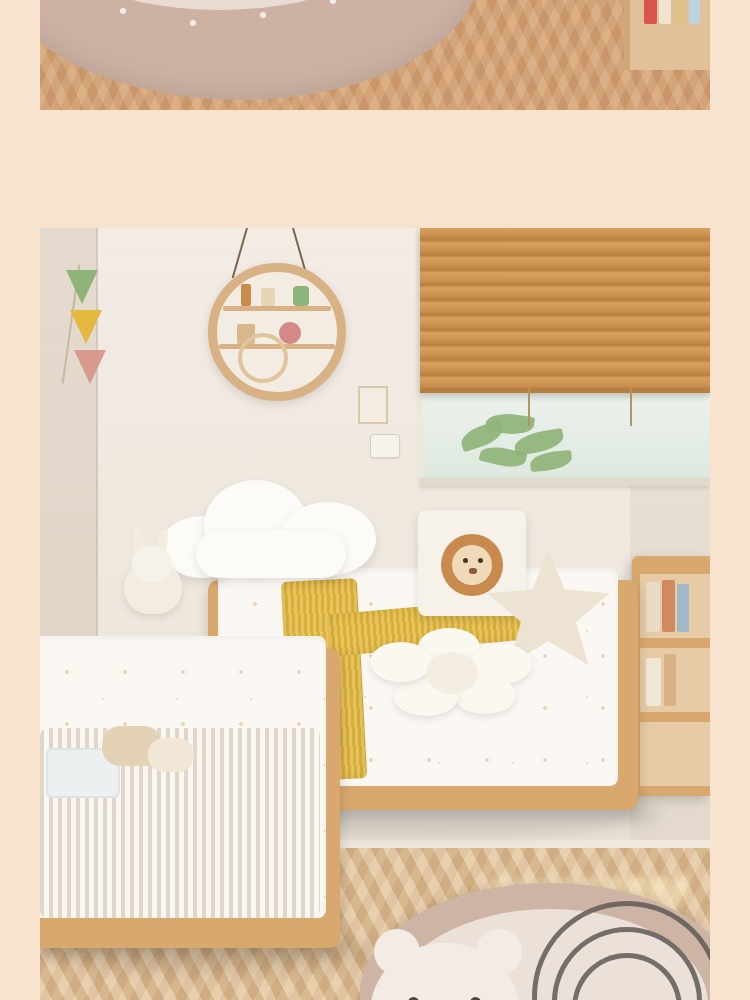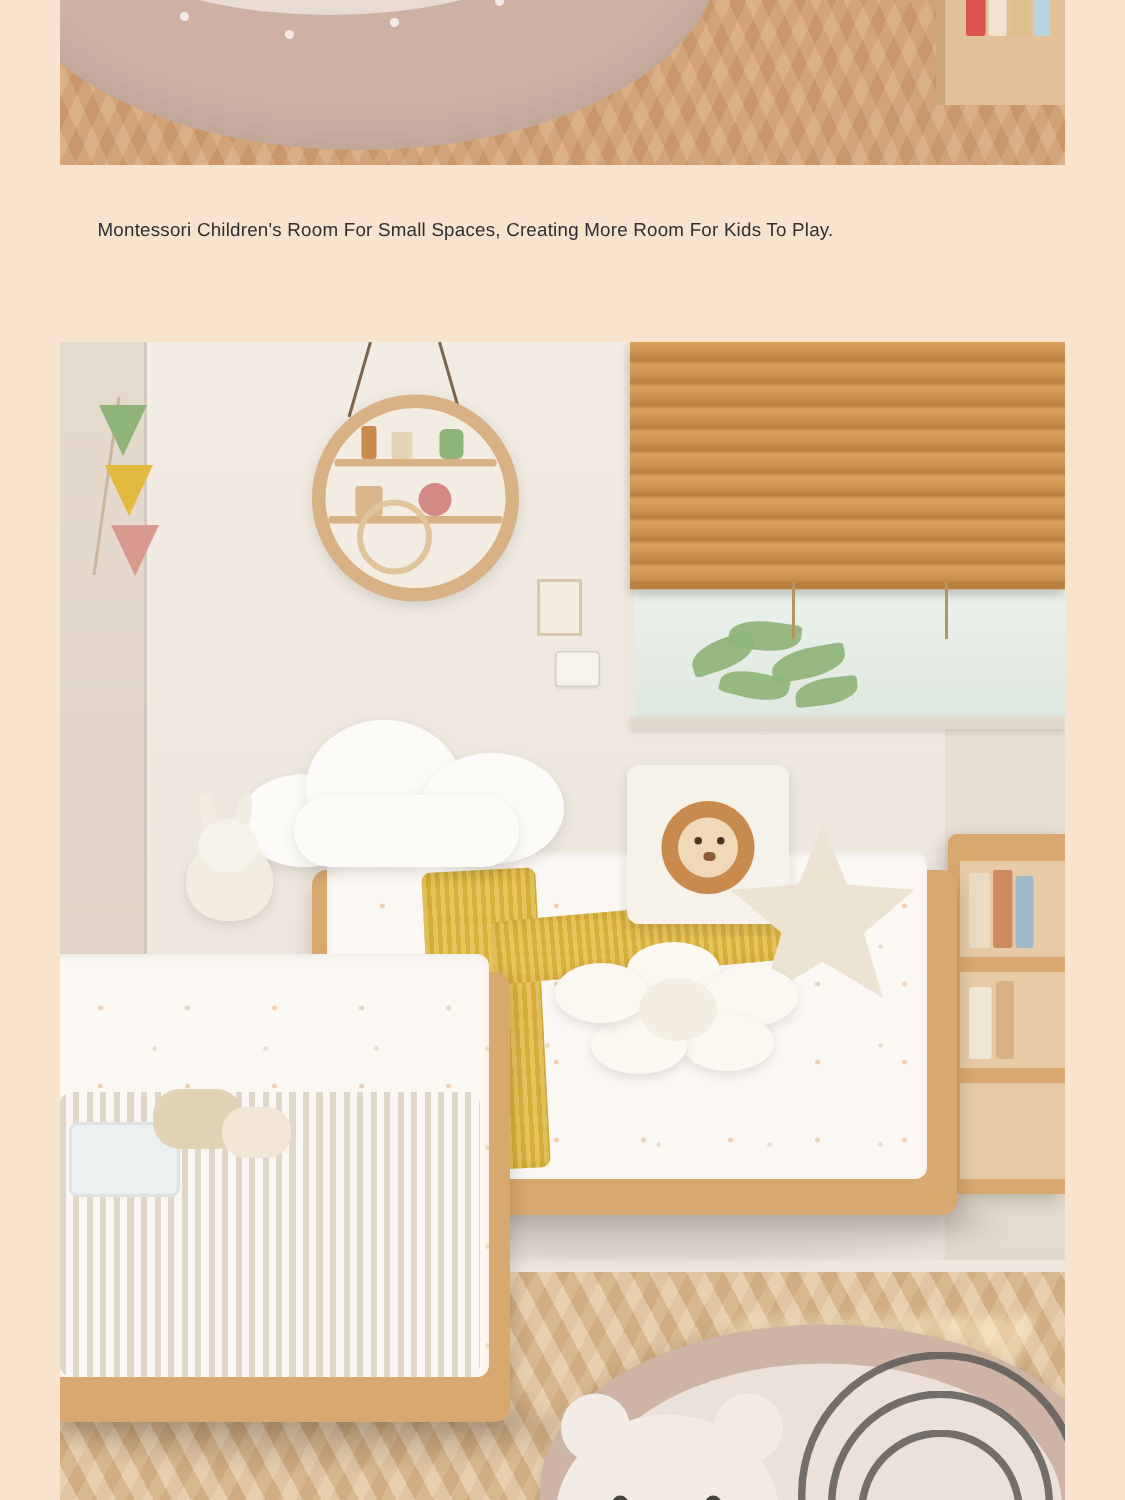--- a/index.html
+++ b/index.html
@@ -586,7 +586,6 @@
     </div>
   </div>
 
-  <div class="caption">Montessori Children's Room For Small Spaces, Creating More Room For Kids To Play.</div>
 
   <div class="photo-main">
 

